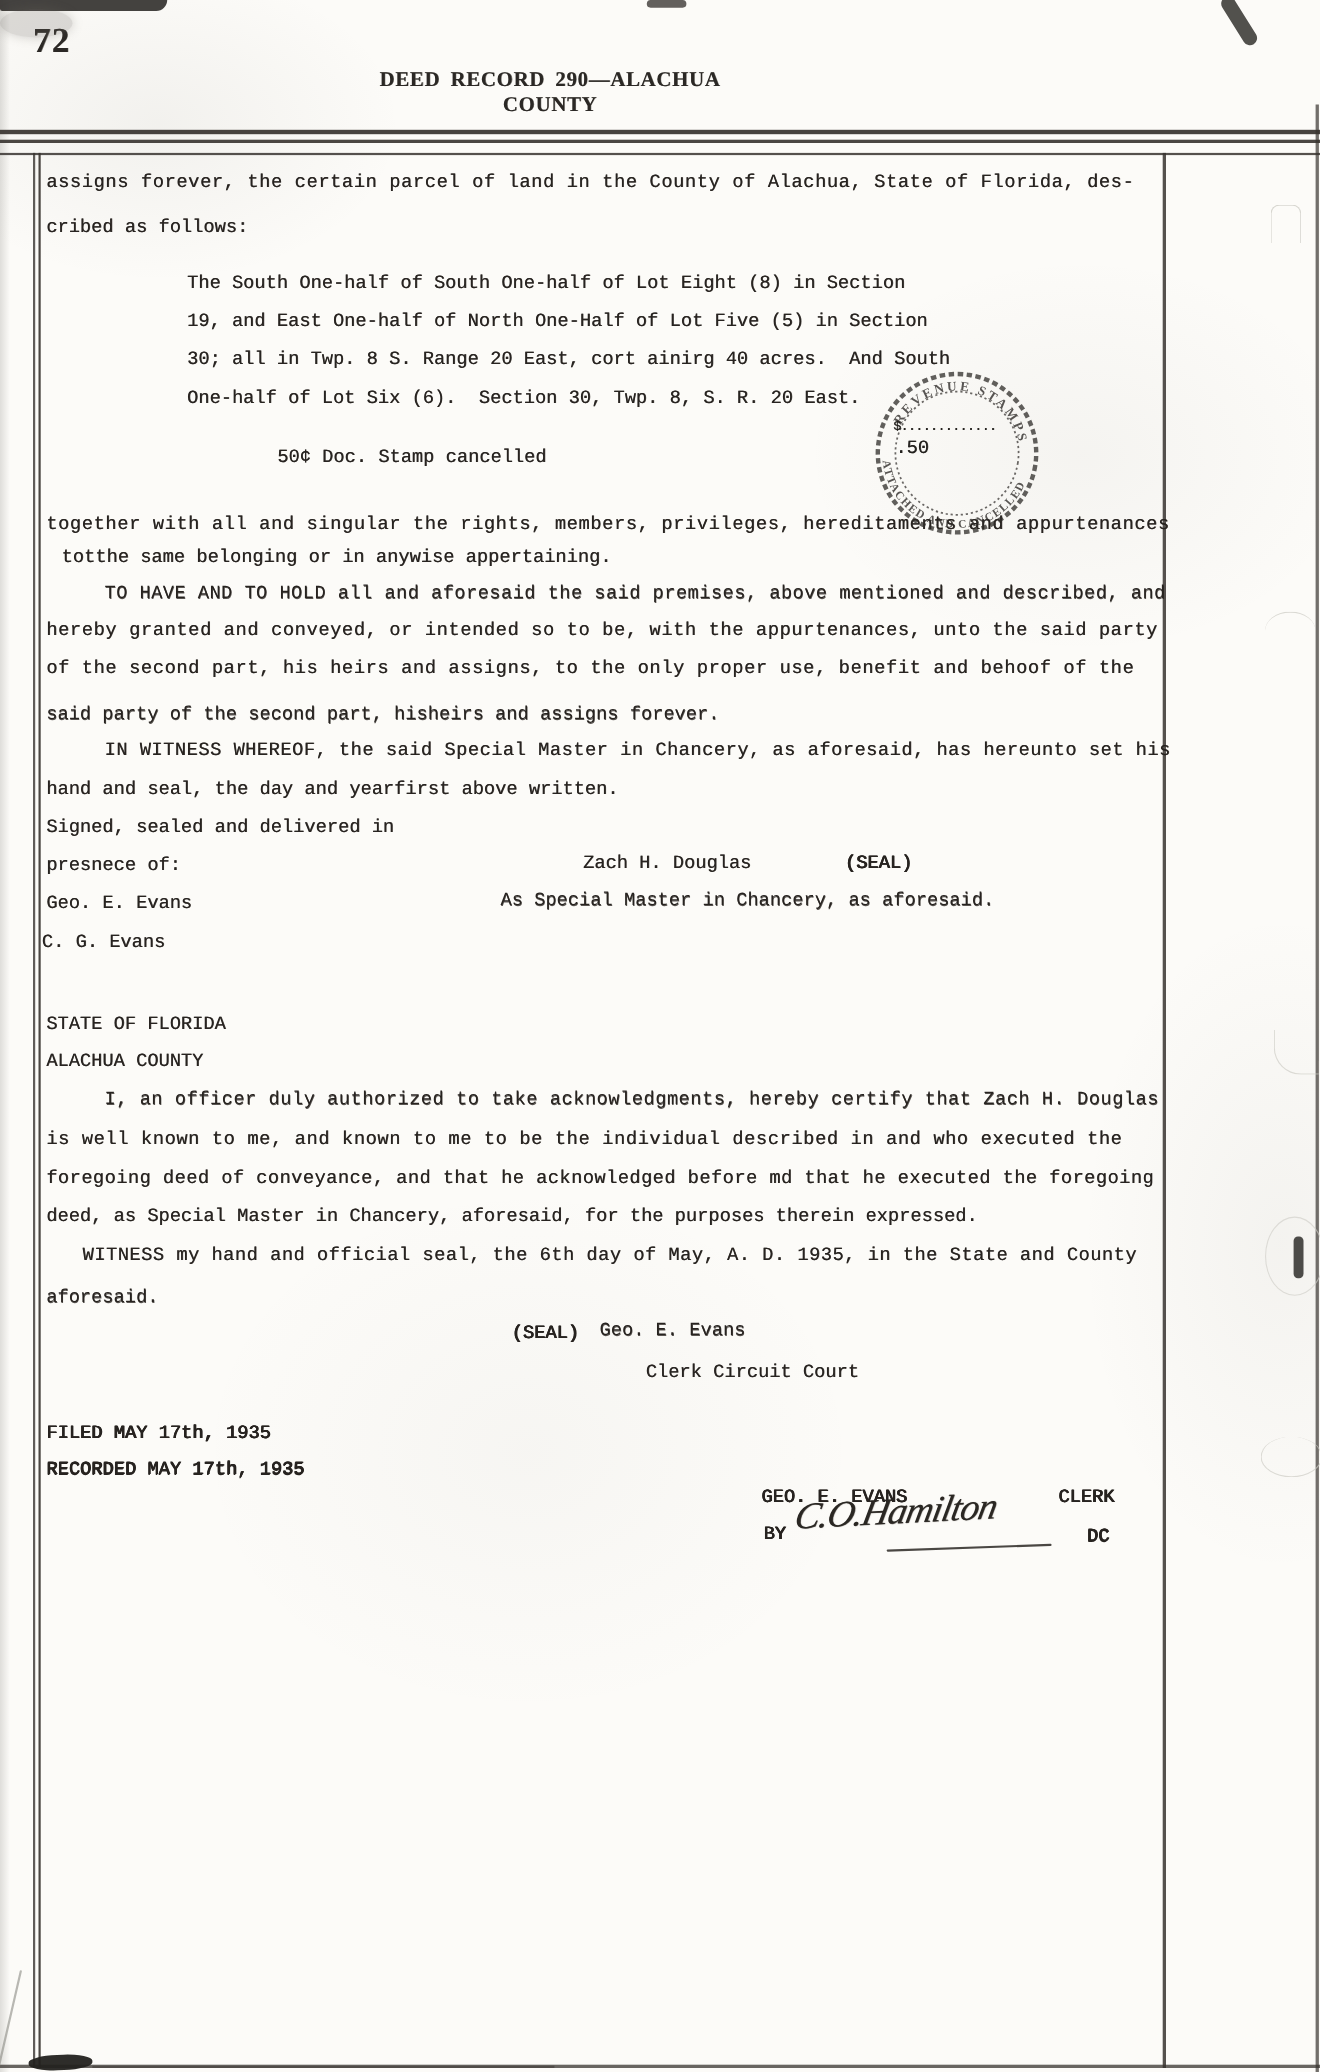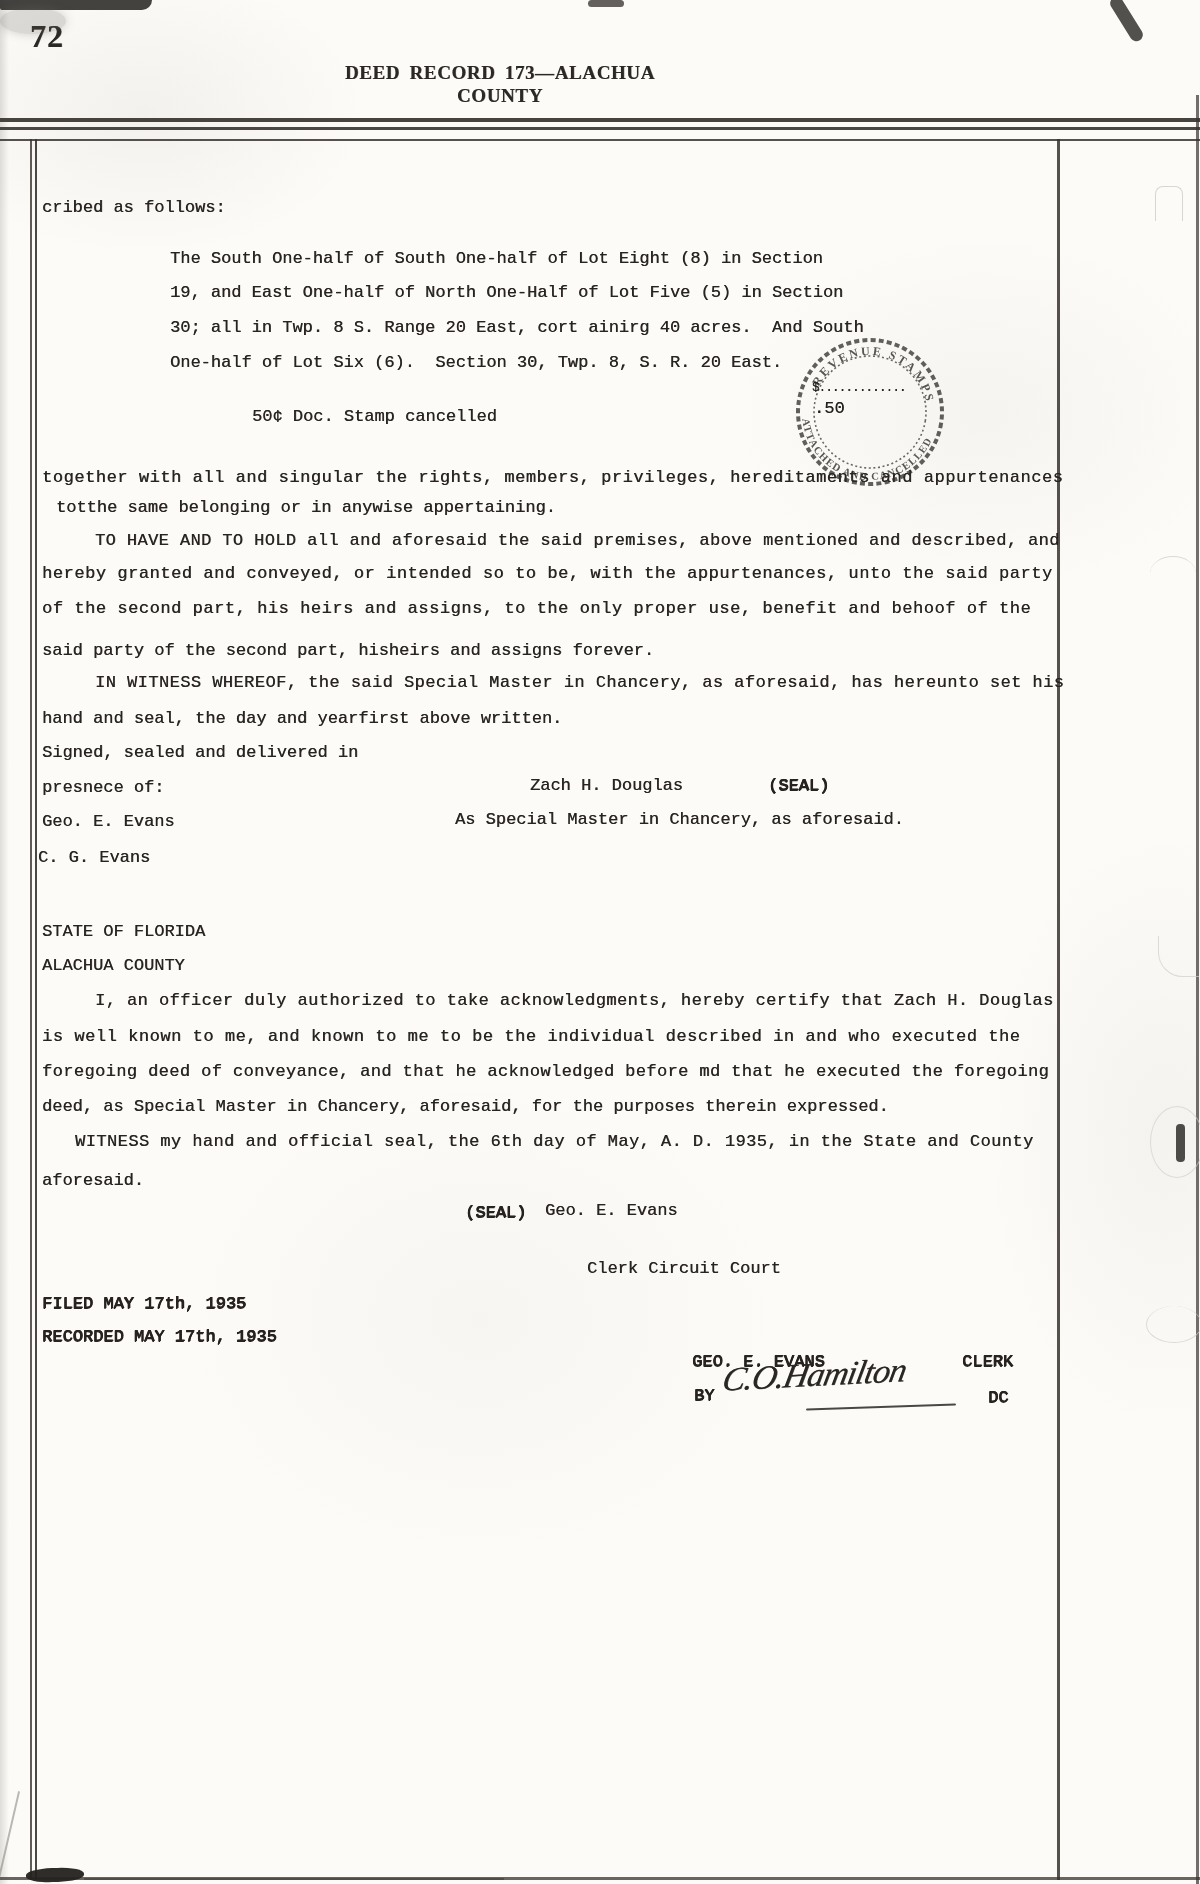--- a/index.html
+++ b/index.html
@@ -45,7 +45,7 @@
 <div class="page">
 
   <div class="pagenum">72</div>
-  <div class="htitle">DEED RECORD 173—ALACHUA COUNTY</div>
+  <div class="htitle">DEED RECORD 290—ALACHUA COUNTY</div>
 
   <div class="hline" style="left:0;top:118px;width:1200px;height:4px;opacity:.92;"></div>
   <div class="hline" style="left:0;top:127px;width:1200px;height:3px;opacity:.9;"></div>

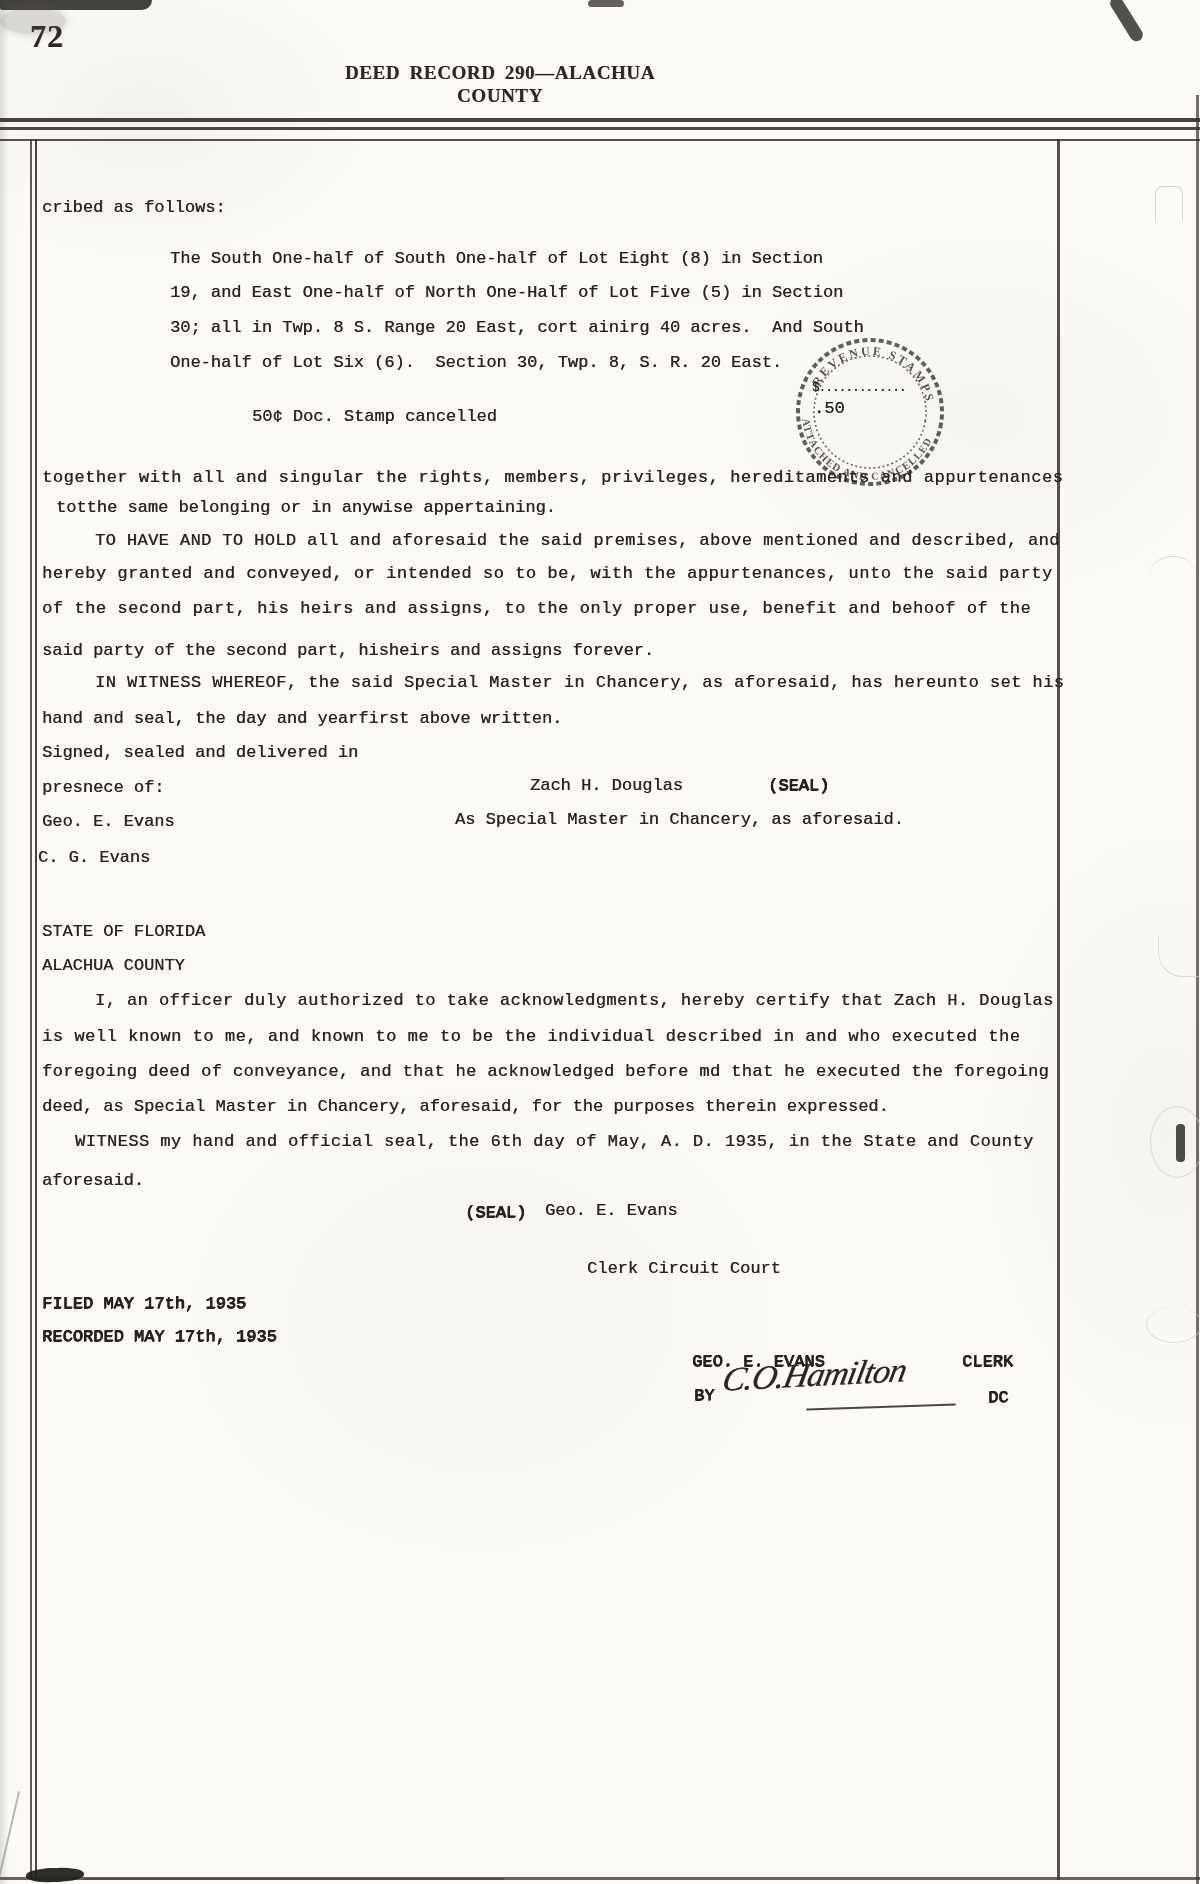--- a/index.html
+++ b/index.html
@@ -56,6 +56,7 @@
   <div class="vline" style="left:1196px;top:95px;width:2.5px;height:1789px;opacity:.7;"></div>
   <div class="hline" style="left:0;top:1877px;width:1200px;height:2.5px;opacity:.75;"></div>
 
+  <div class="ln" style="left:42px;top:157px;letter-spacing:.55px;">assigns forever, the certain parcel of land in the County of Alachua, State of Florida, des-</div>
   <div class="ln" style="left:42px;top:198px;">cribed as follows:</div>
 
   <div class="ln" style="left:170px;top:249px;">The South One-half of South One-half of Lot Eight (8) in Section</div>

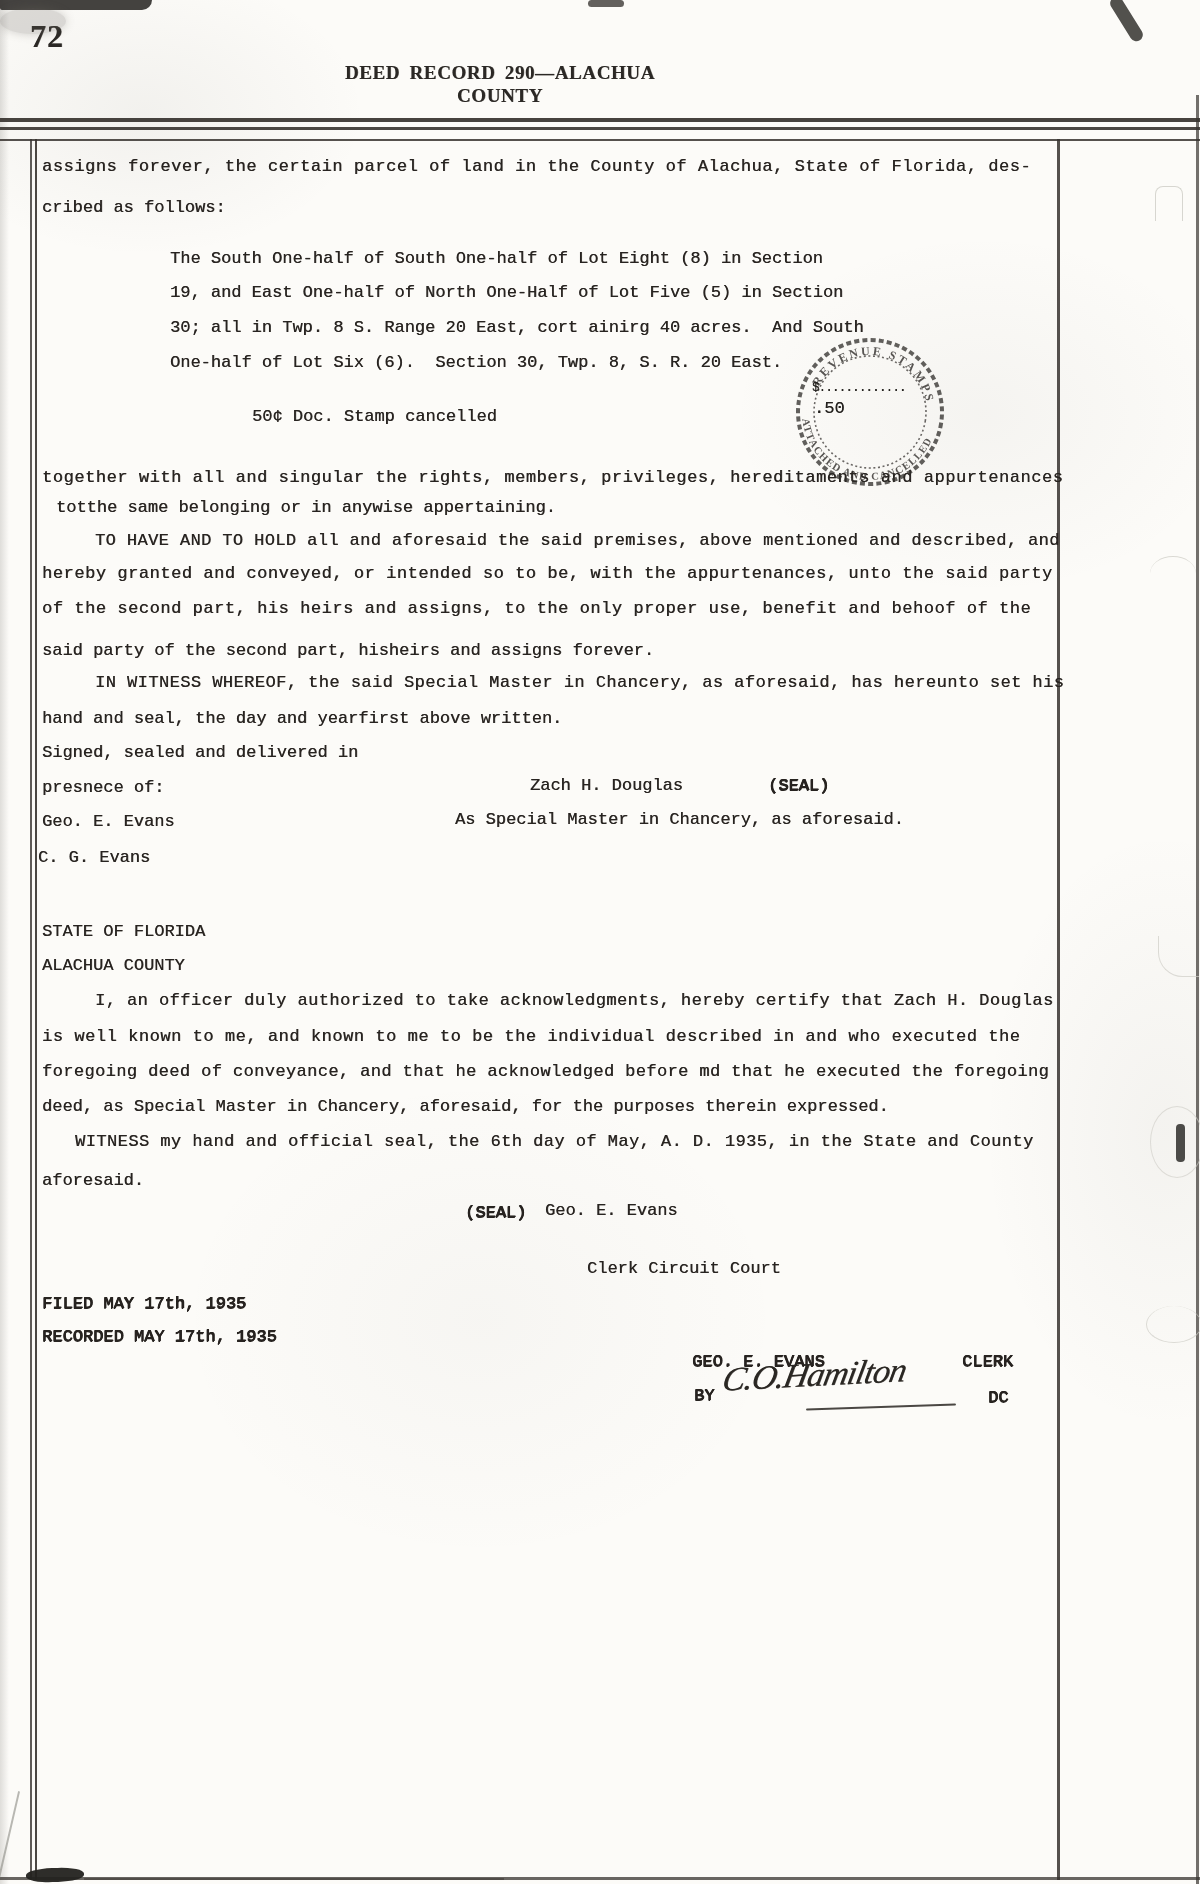--- a/index.html
+++ b/index.html
@@ -95,7 +95,7 @@
   <div class="ln" style="left:42px;top:1171px;">aforesaid.</div>
   <div class="ln dbl" style="left:465px;top:1203px;">(SEAL)</div>
   <div class="ln" style="left:545px;top:1201px;">Geo. E. Evans</div>
-  <div class="ln" style="left:587px;top:1239px;margin-top:20px;">Clerk Circuit Court</div>
+  <div class="ln" style="left:587px;top:1239px;">Clerk Circuit Court</div>
 
   <div class="ln dbl" style="left:42px;top:1294px;">FILED MAY 17th, 1935</div>
   <div class="ln dbl" style="left:42px;top:1327px;">RECORDED MAY 17th, 1935</div>

